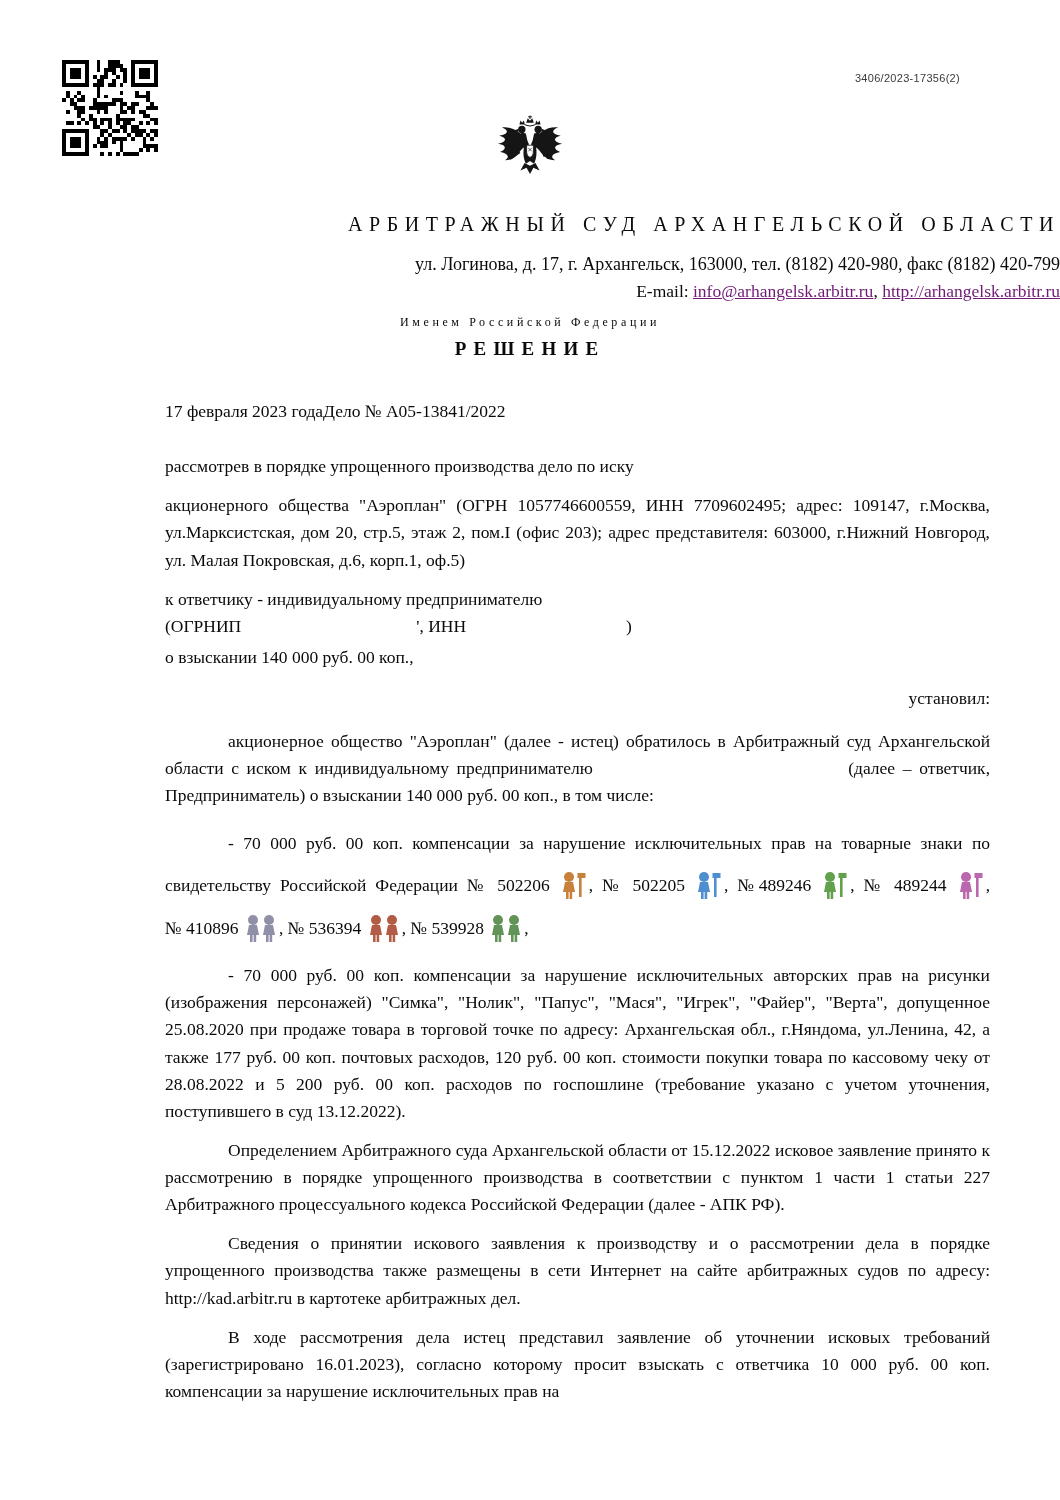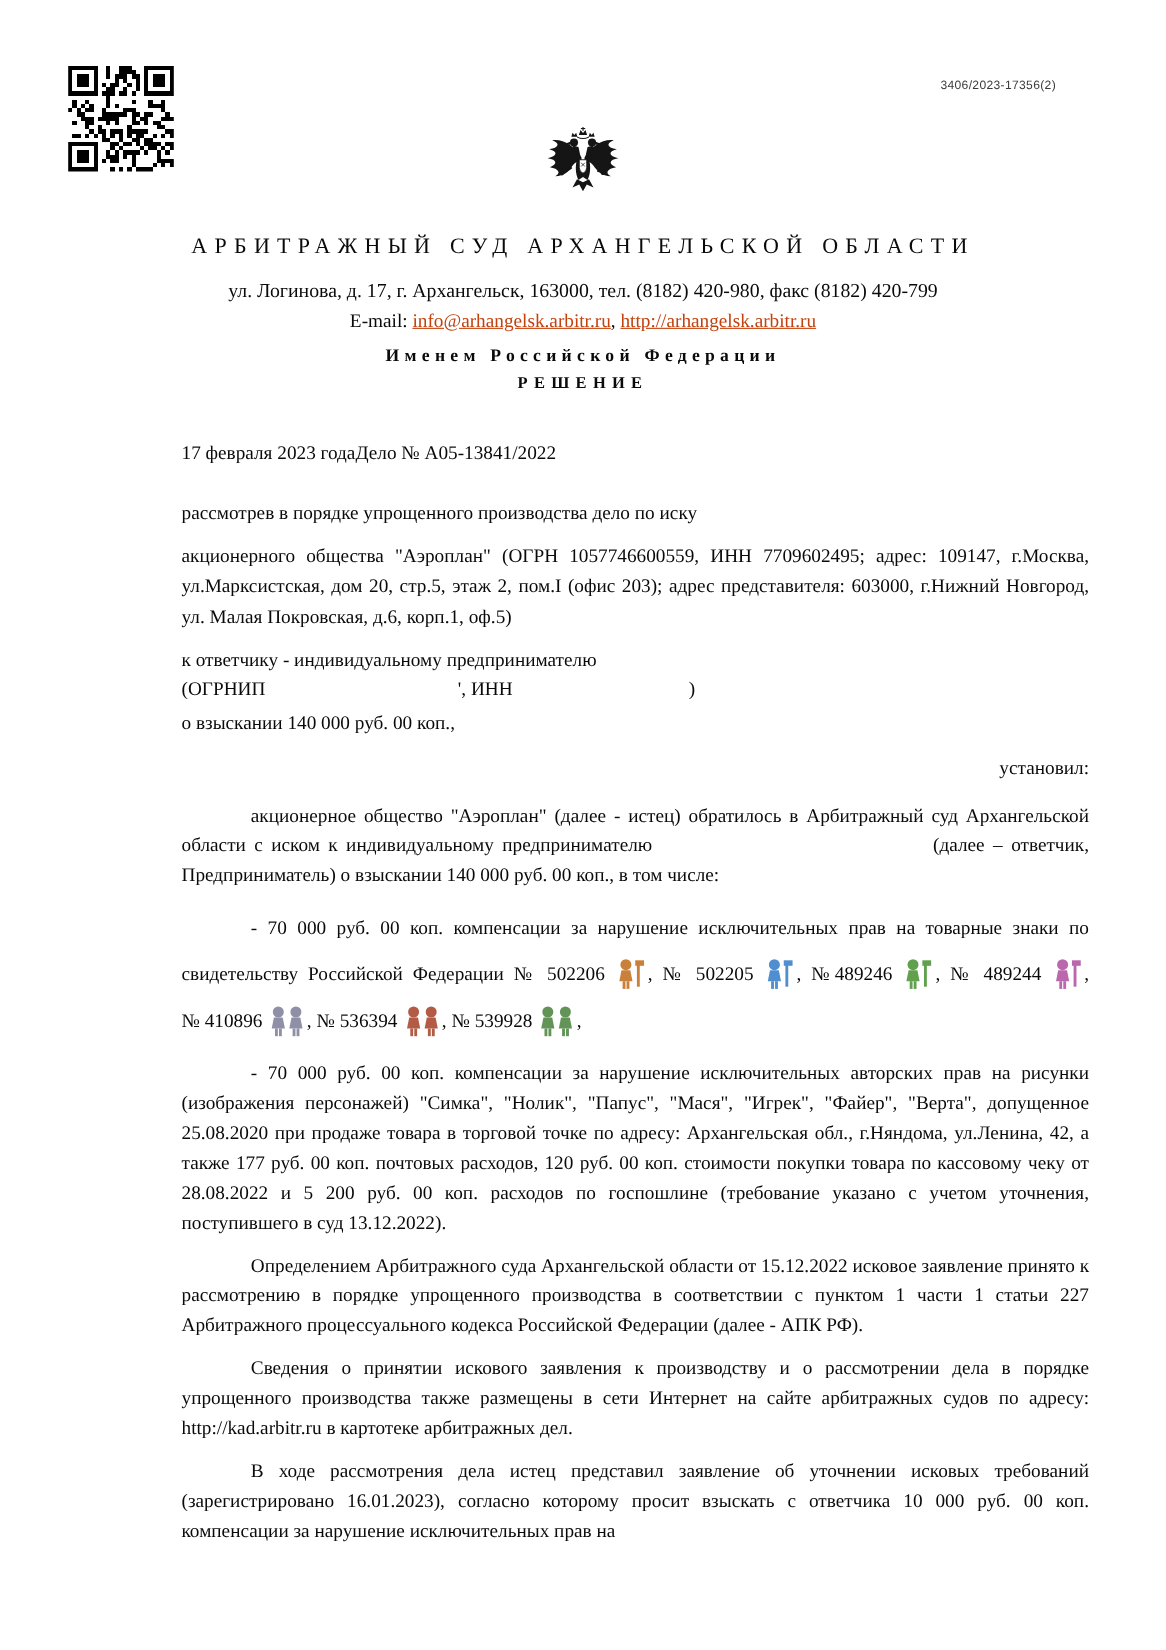--- a/index.html
+++ b/index.html
@@ -20,7 +20,7 @@
   .coat-of-arms{position:absolute;left:50%;top:104px;transform:translateX(-50%);width:82px;height:92px;}
 
   
-  .court-header{position:absolute;top:210px;left:0;width:100%;text-align:center;line-height:1.45;}
+  .court-header{position:absolute;top:210px;left:0;width:100%;text-align:right;line-height:1.45;}
   .court-name{font-size:20px;letter-spacing:.33em;white-space:nowrap;}
   .court-address{font-size:18px;margin-top:12px;}
   .court-contacts{font-size:17.5px;margin-top:2px;}

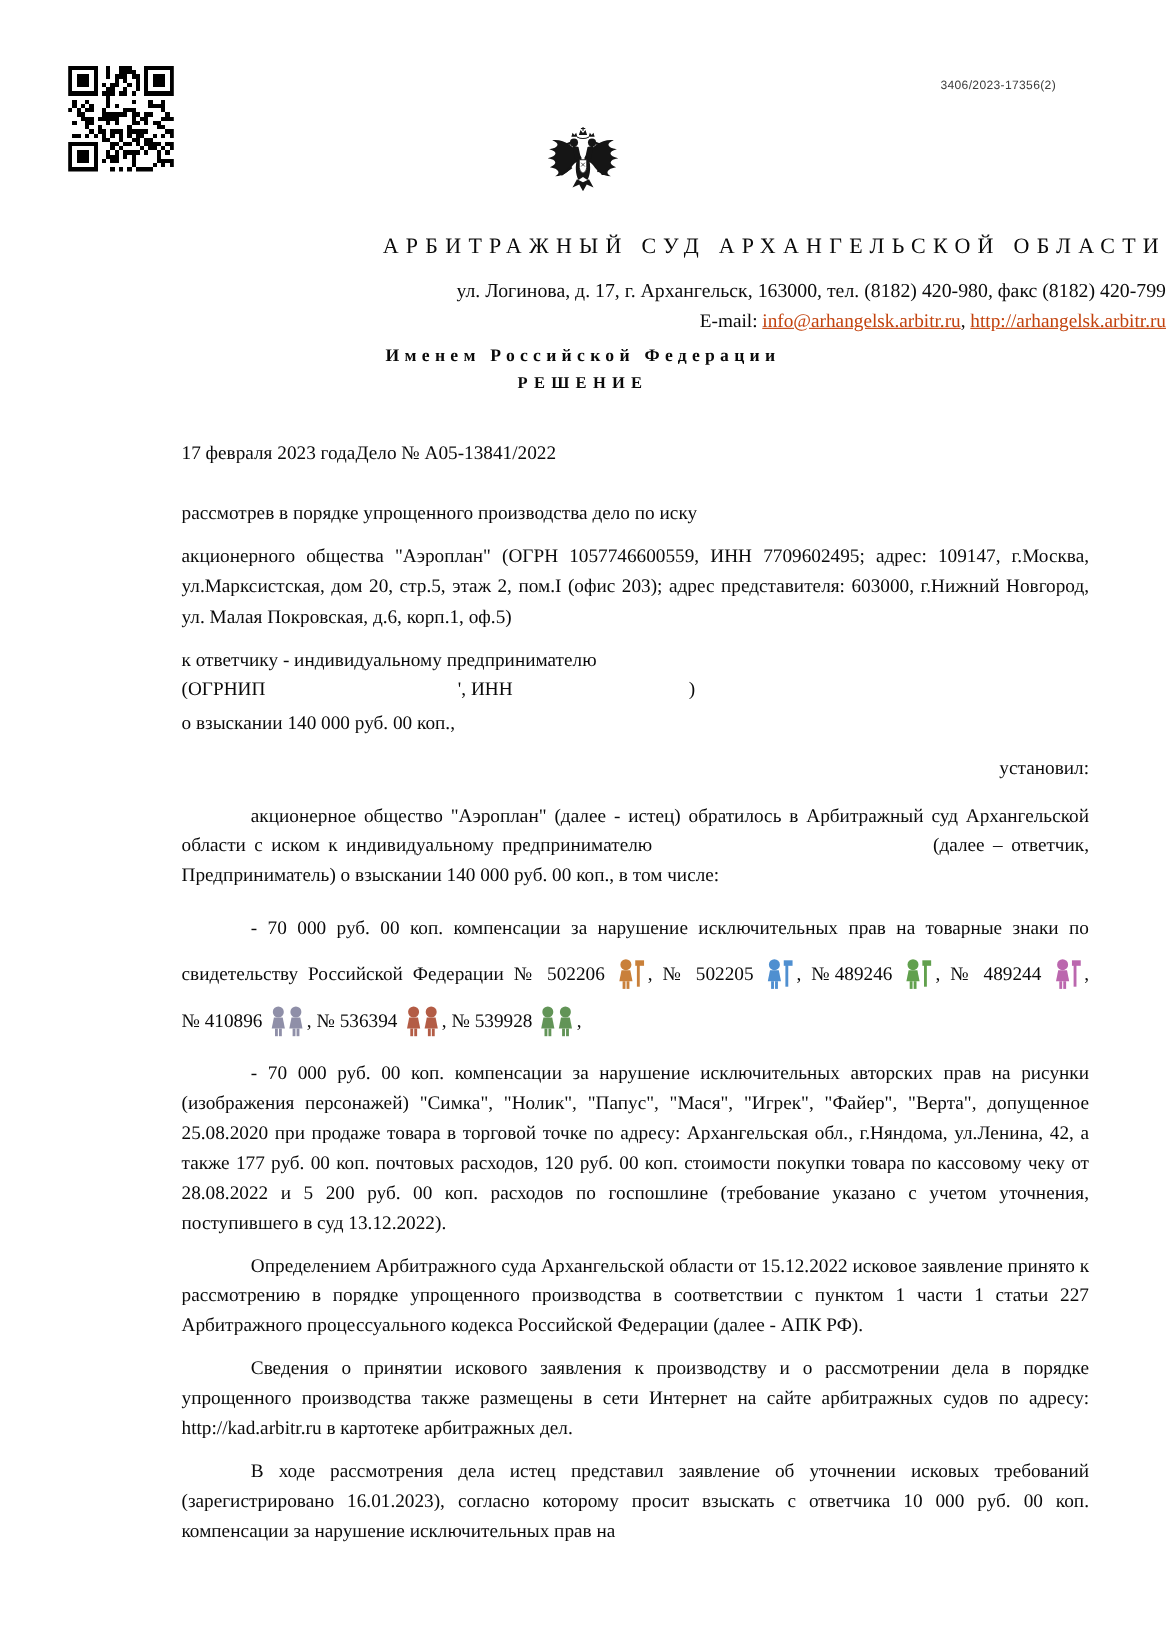--- a/index.html
+++ b/index.html
@@ -24,7 +24,7 @@
   .court-name{font-size:20px;letter-spacing:.33em;white-space:nowrap;}
   .court-address{font-size:18px;margin-top:12px;}
   .court-contacts{font-size:17.5px;margin-top:2px;}
-  .court-contacts a{color:#c2410c;text-decoration:underline;}
+  .court-contacts a{color:#701a75;text-decoration:underline;}
 
   .doc-title{position:absolute;top:315px;left:0;width:100%;text-align:center;}
   .doc-title .line1{font-size:16px;font-weight:bold;letter-spacing:.30em;}

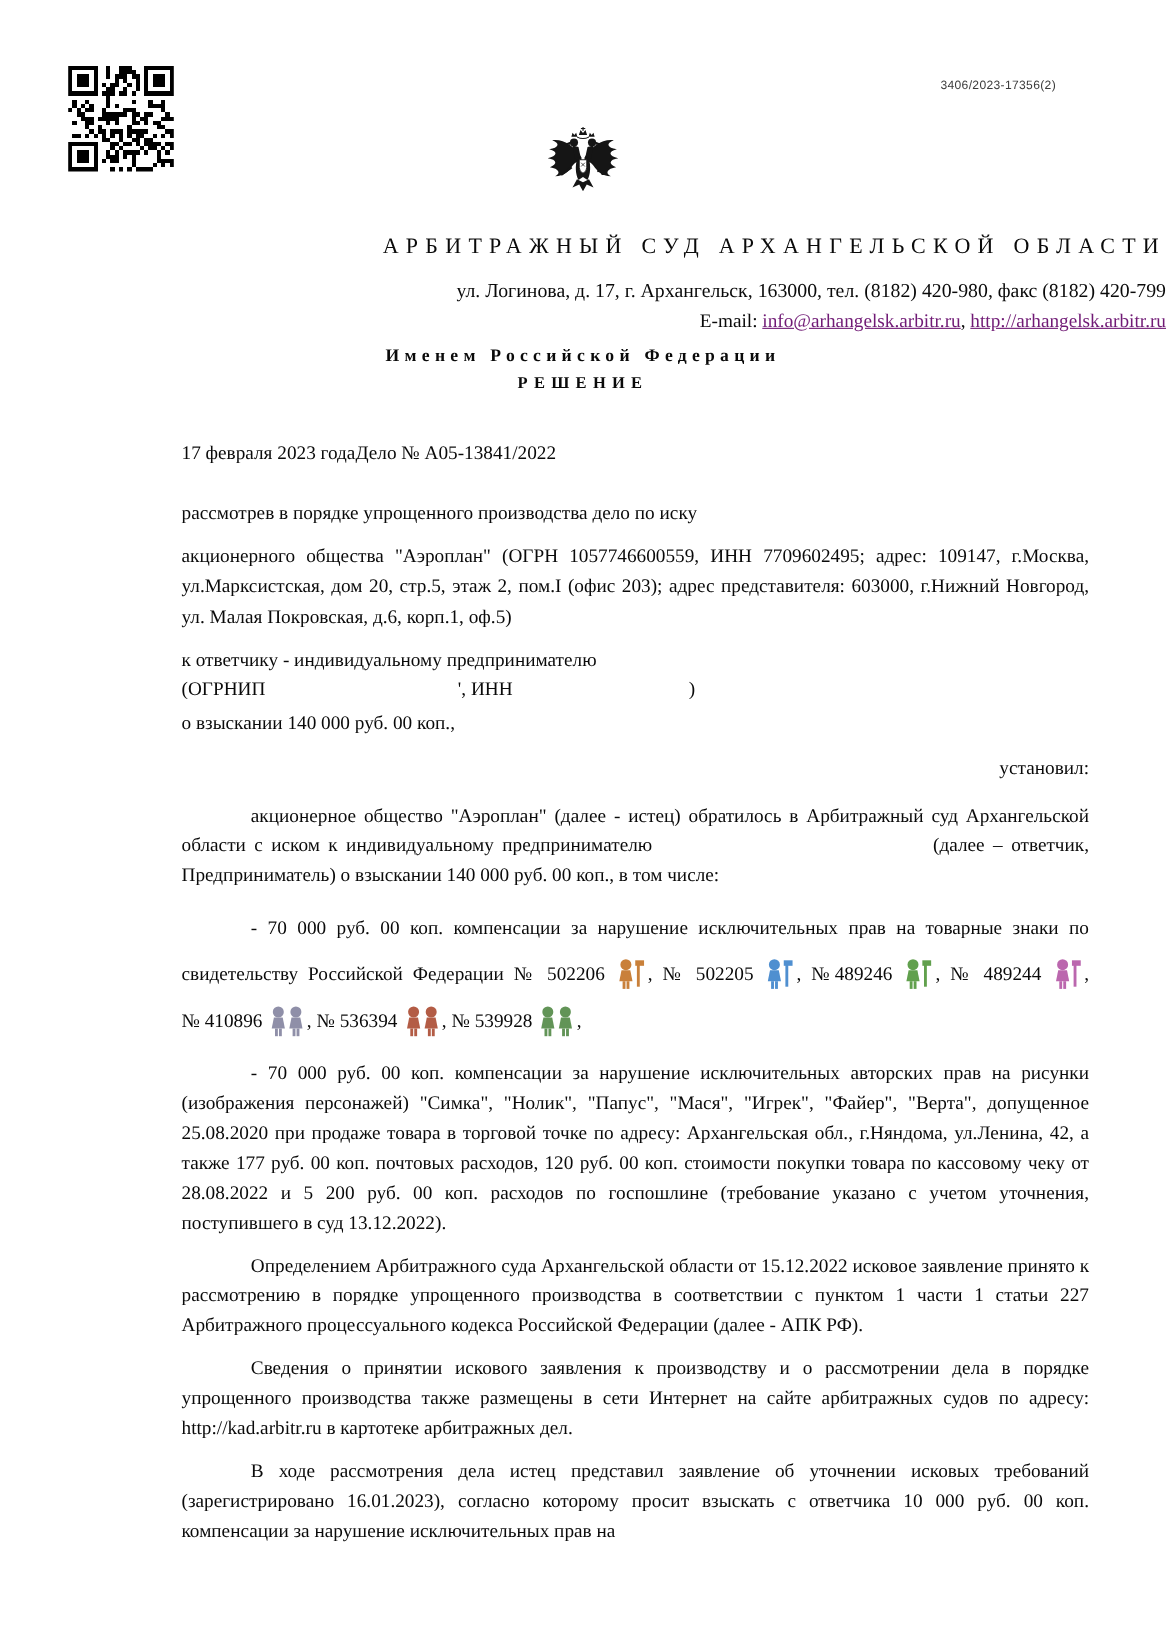--- a/index.html
+++ b/index.html
@@ -27,7 +27,7 @@
   .court-contacts a{color:#701a75;text-decoration:underline;}
 
   .doc-title{position:absolute;top:315px;left:0;width:100%;text-align:center;}
-  .doc-title .line1{font-size:16px;font-weight:bold;letter-spacing:.30em;}
+  .doc-title .line1{font-size:12px;font-weight:normal;letter-spacing:.30em;}
   .doc-title .line2{font-size:15px;font-weight:bold;letter-spacing:.38em;margin-top:8px;}
 
   

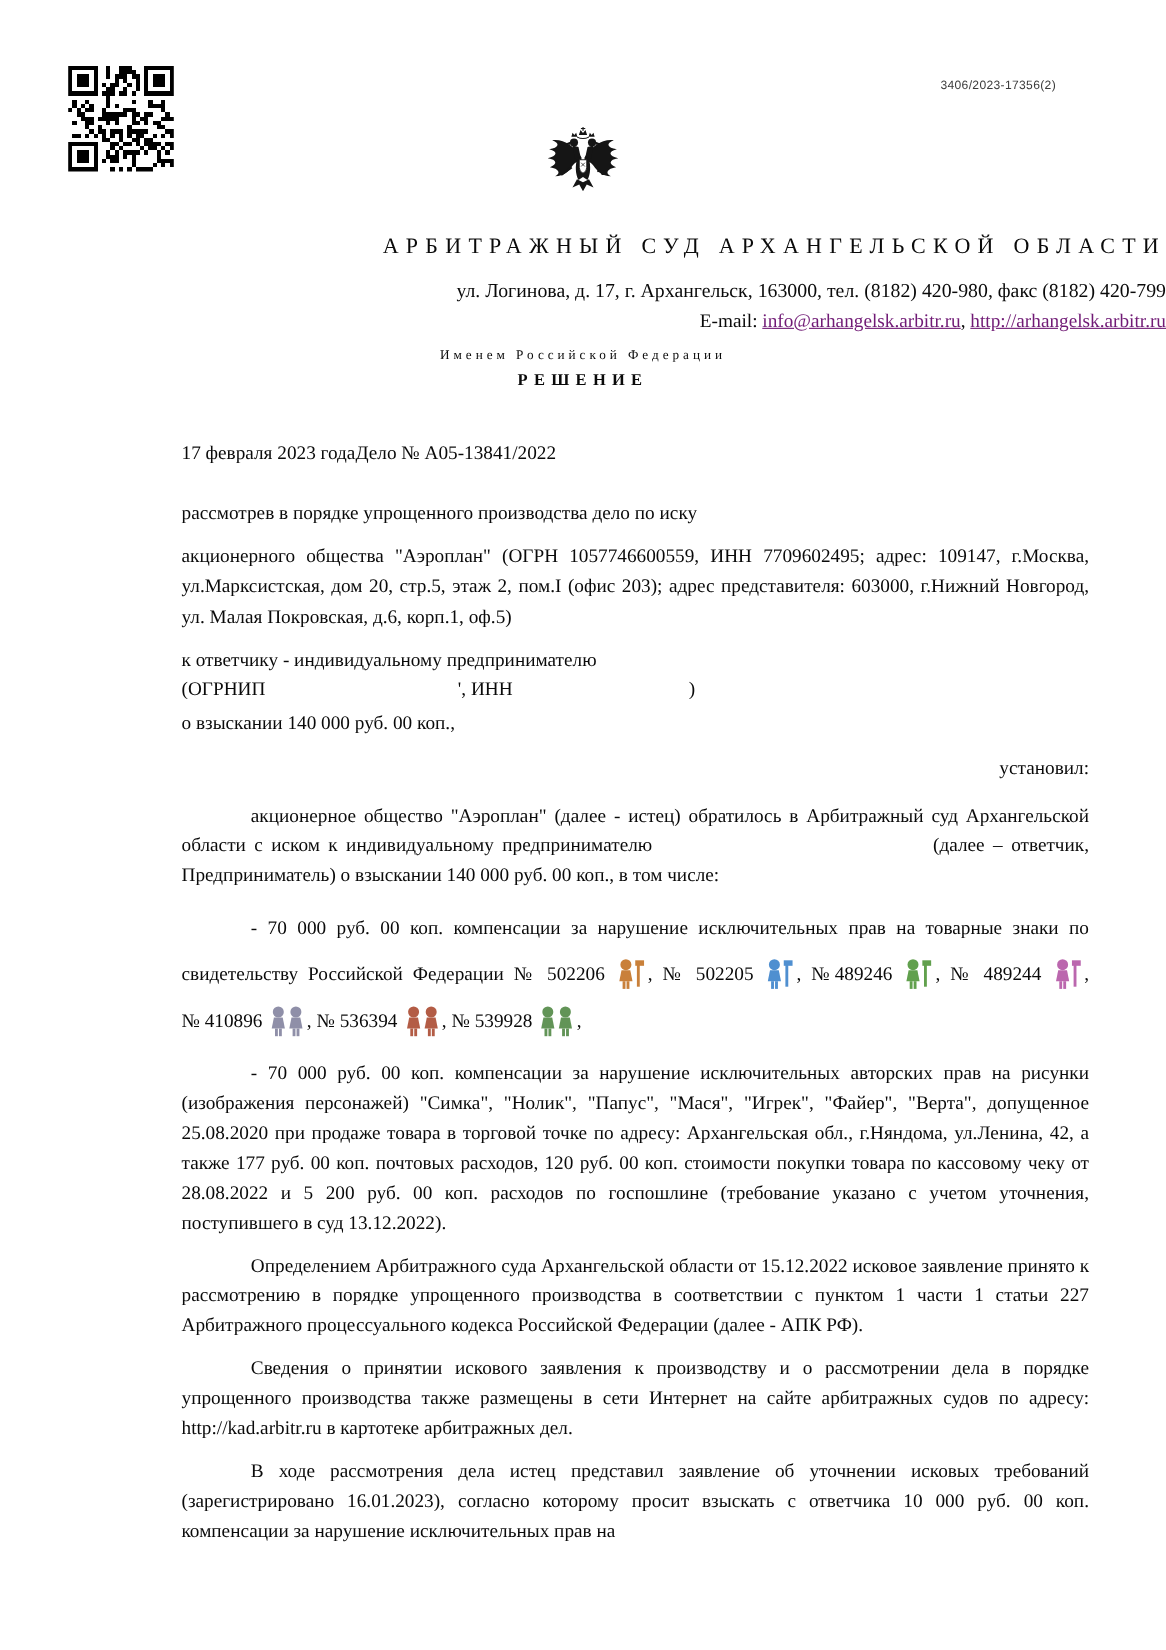--- a/index.html
+++ b/index.html
@@ -28,7 +28,7 @@
 
   .doc-title{position:absolute;top:315px;left:0;width:100%;text-align:center;}
   .doc-title .line1{font-size:12px;font-weight:normal;letter-spacing:.30em;}
-  .doc-title .line2{font-size:15px;font-weight:bold;letter-spacing:.38em;margin-top:8px;}
+  .doc-title .line2{font-size:19px;font-weight:bold;letter-spacing:.38em;margin-top:8px;}
 
   
   .doc-body{position:absolute;top:398px;left:165px;width:825px;font-size:17.5px;line-height:1.55;}

